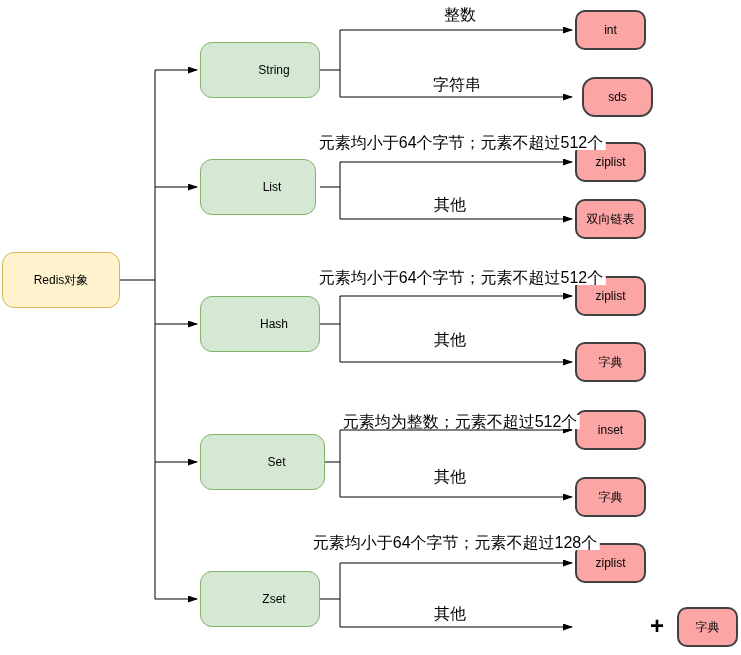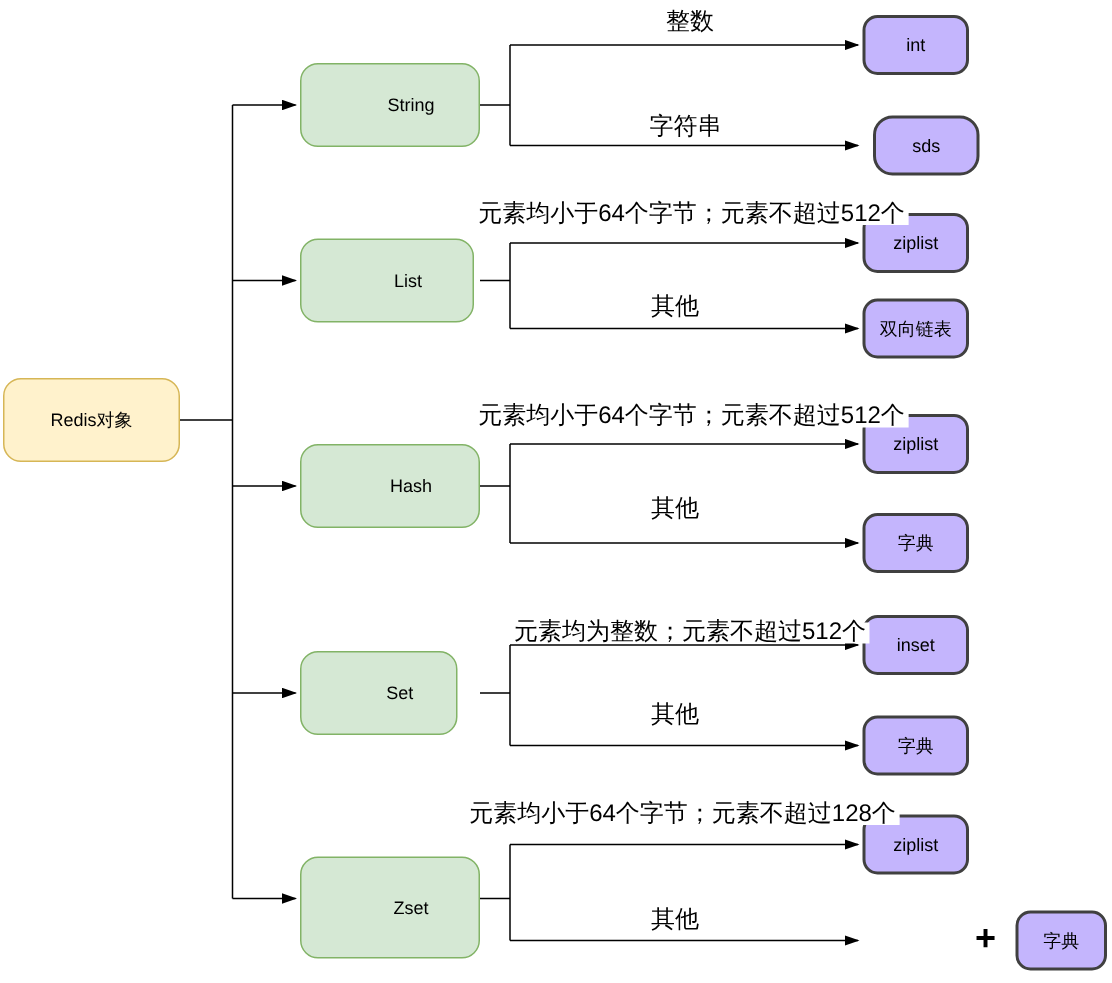--- a/index.html
+++ b/index.html
@@ -35,7 +35,7 @@
     padding-left: 28px;
   }
   .leaf-node {
-    background: #c4b5fd;
+    background: #fca5a5;
     border: 2px solid #404040;
     border-radius: 10px;
   }

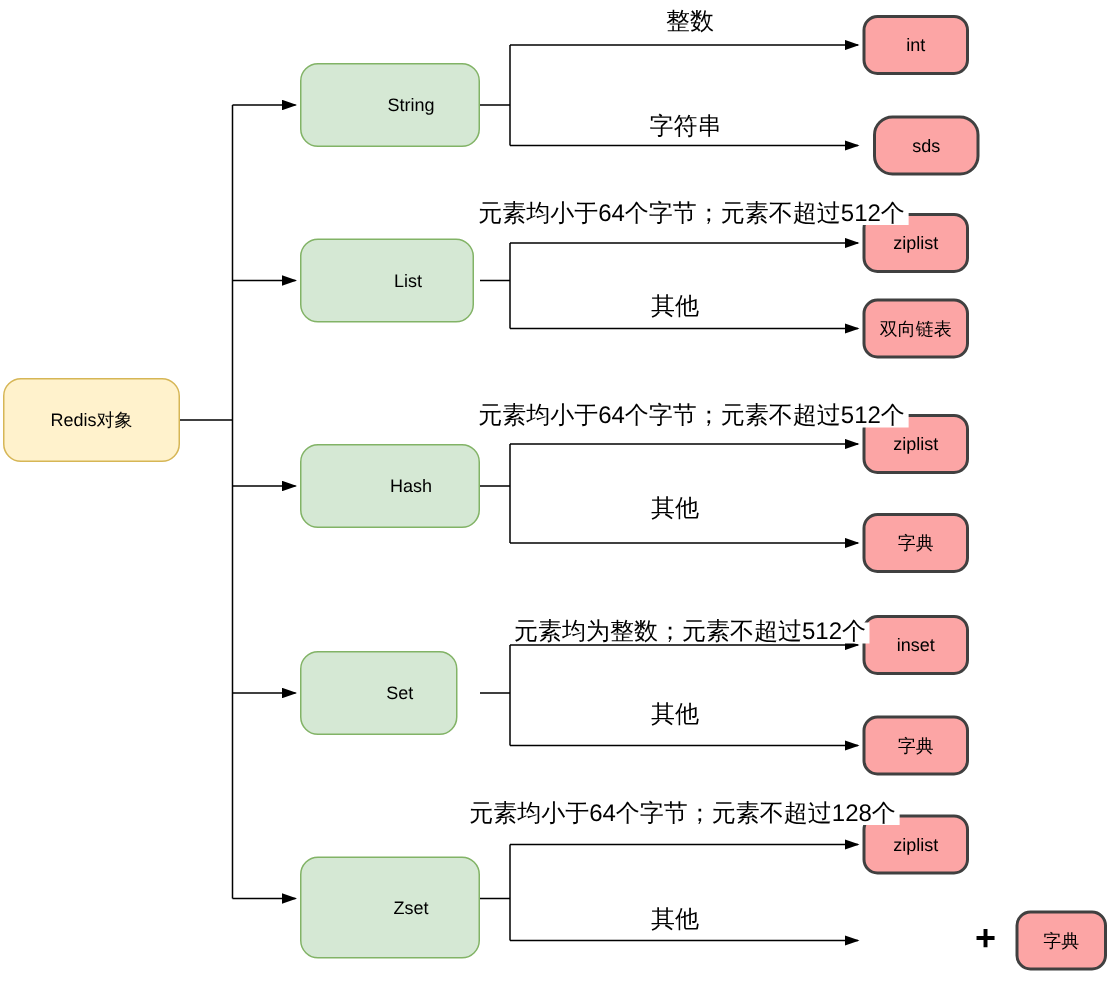--- a/index.html
+++ b/index.html
@@ -105,7 +105,7 @@
   <div class="node type-node" style="left:200px; top:42px; width:120px; height:56px;">String</div>
   <div class="node type-node" style="left:200px; top:159px; width:116px; height:56px;">List</div>
   <div class="node type-node" style="left:200px; top:296px; width:120px; height:56px;">Hash</div>
-  <div class="node type-node" style="left:200px; top:434px; width:105px; height:56px;">Set</div>
+  <div class="node type-node" style="left:200px; top:434px; width:125px; height:56px;">Set</div>
   <div class="node type-node" style="left:200px; top:571px; width:120px; height:68px;">Zset</div>
 
   <div class="node leaf-node" style="left:575px; top:10px; width:71px; height:40px;">int</div>

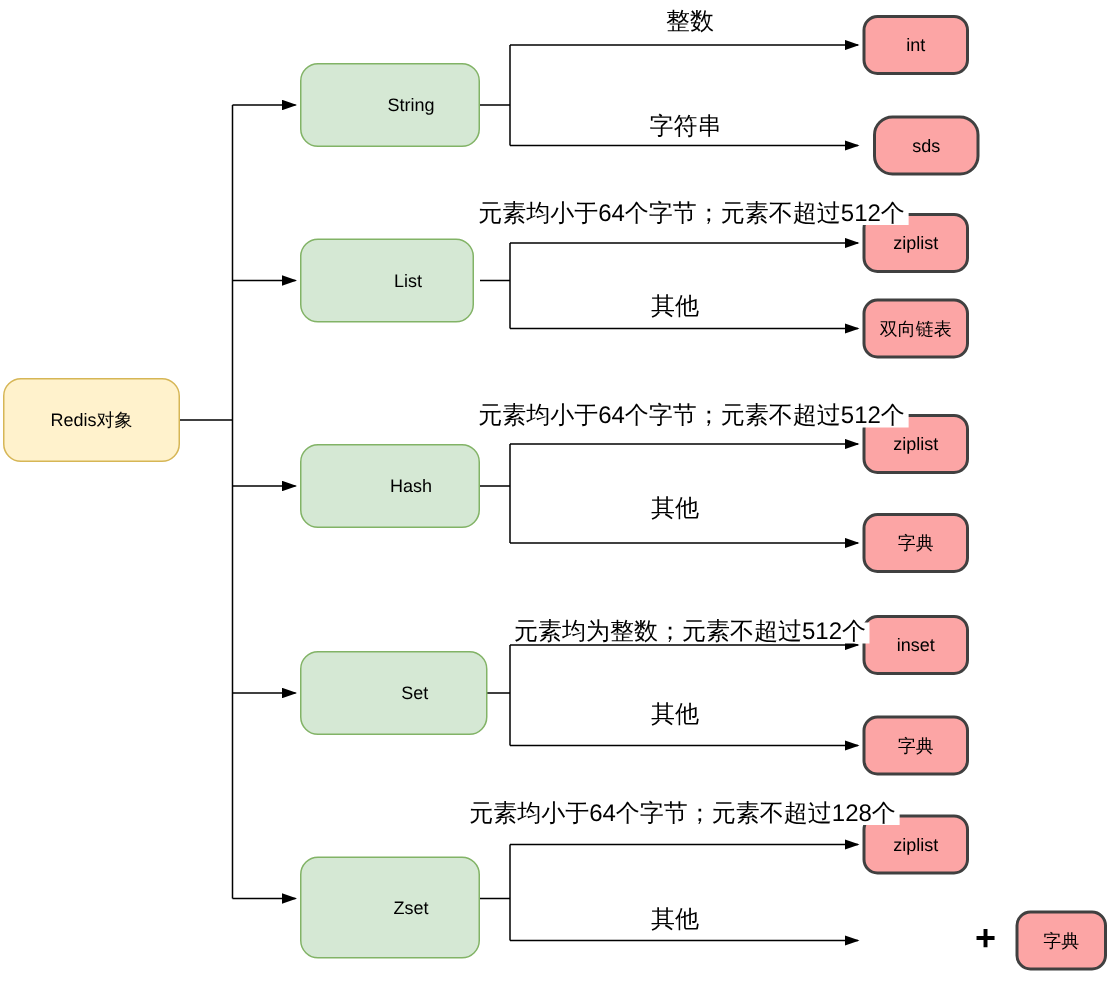--- a/index.html
+++ b/index.html
@@ -106,7 +106,7 @@
   <div class="node type-node" style="left:200px; top:159px; width:116px; height:56px;">List</div>
   <div class="node type-node" style="left:200px; top:296px; width:120px; height:56px;">Hash</div>
   <div class="node type-node" style="left:200px; top:434px; width:125px; height:56px;">Set</div>
-  <div class="node type-node" style="left:200px; top:571px; width:120px; height:68px;">Zset</div>
+  <div class="node type-node" style="left:200px; top:571px; width:120px; height:56px;">Zset</div>
 
   <div class="node leaf-node" style="left:575px; top:10px; width:71px; height:40px;">int</div>
   <div class="node leaf-node" style="left:582px; top:77px; width:71px; height:40px;border-radius:13px;">sds</div>

